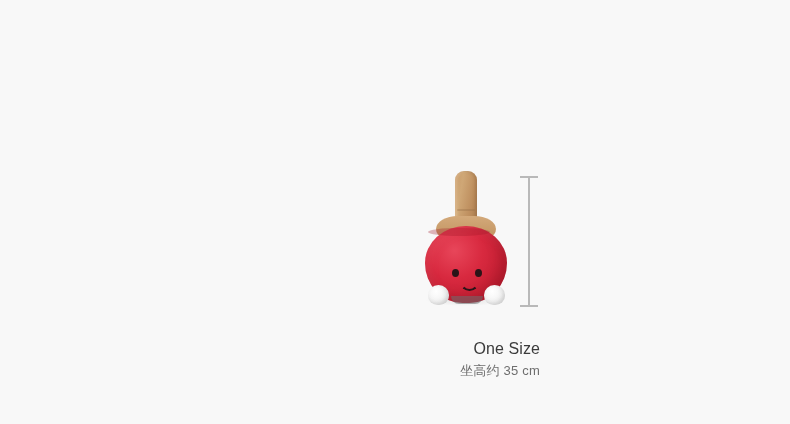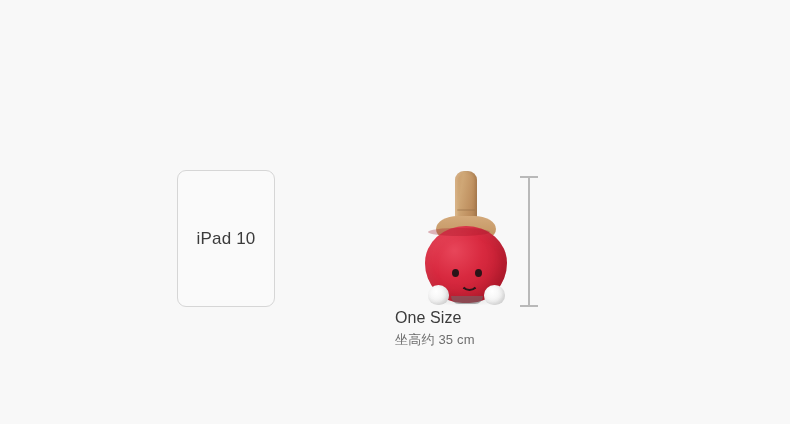--- a/index.html
+++ b/index.html
@@ -205,9 +205,6 @@
 
 <div class="stage">
 
-  <div class="device-ref">
-    <div class="device-ref-label">iPad 10</div>
-  </div>
 
   <div class="plush">
     <div class="plush-shadow"></div>

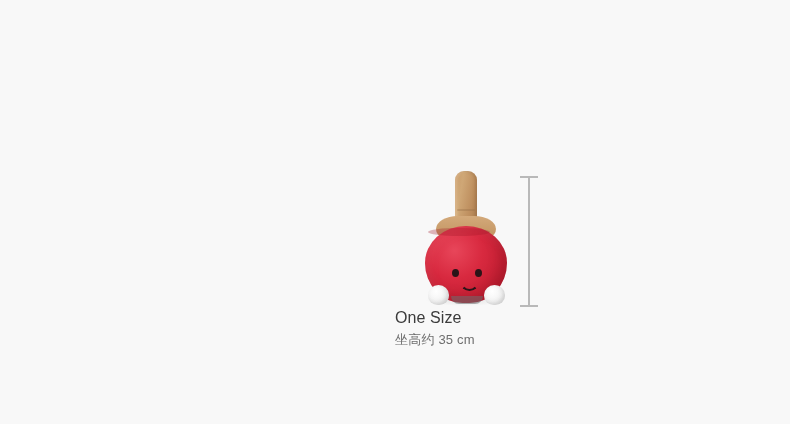--- a/index.html
+++ b/index.html
@@ -182,9 +182,9 @@
   .caption {
     position: absolute;
     left: 395px;
-    top: 308px;
+    top: 339px;
     width: 145px;
-    text-align: left;
+    text-align: right;
   }
   .caption-title {
     font-size: 16px;

